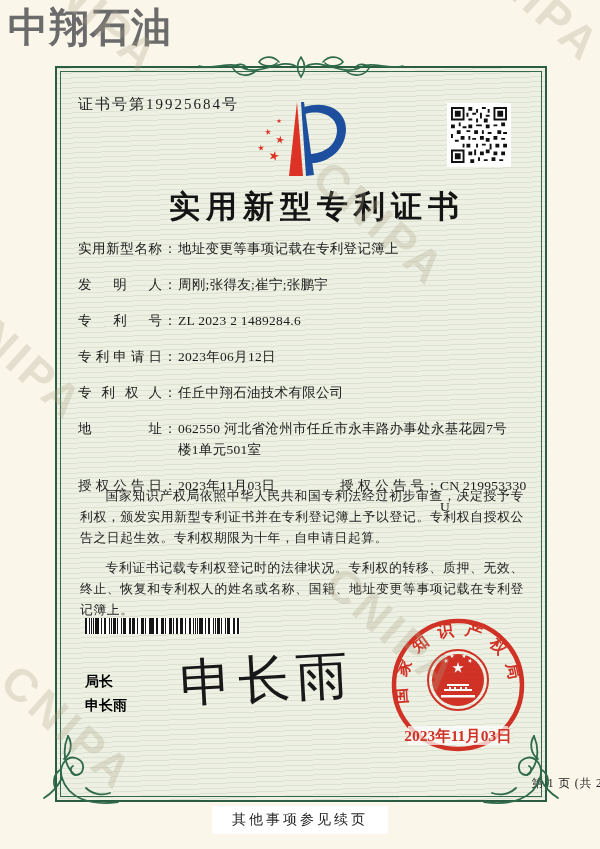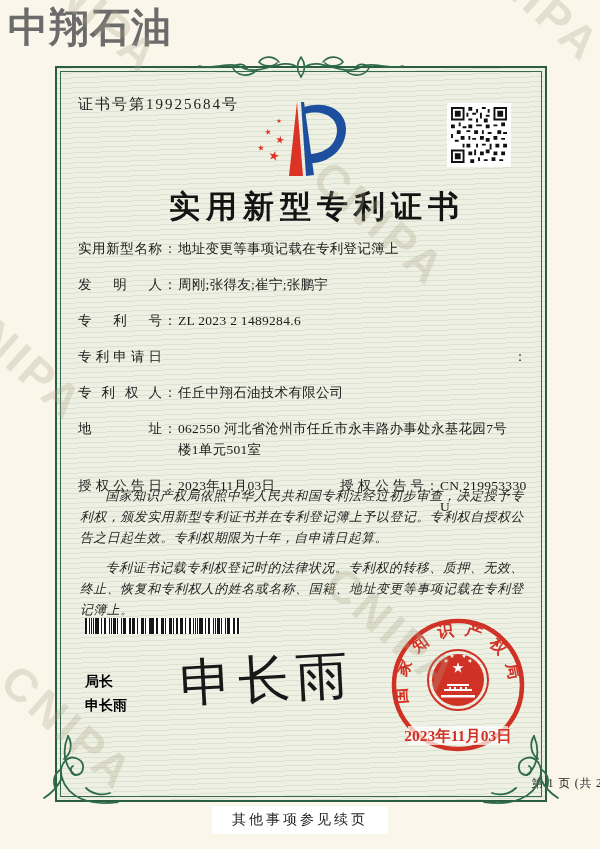--- a/index.html
+++ b/index.html
@@ -176,6 +176,7 @@
     <div class="frow">
       <span class="flabel">专利申请日</span>
         <span class="fsep">：</span>
+        <span class="fval">2023年06月12日</span>
     </div>
     <div class="frow">
       <span class="flabel">专利权人</span>

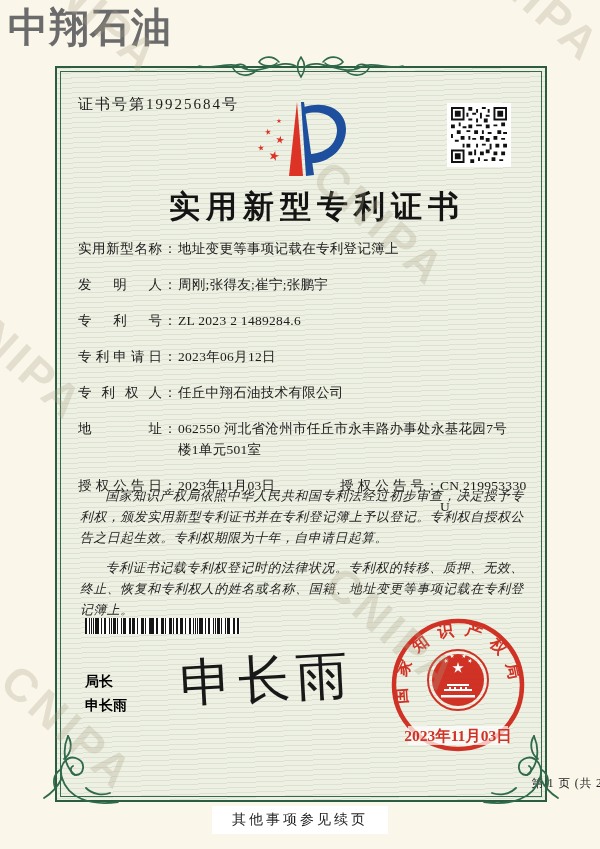--- a/index.html
+++ b/index.html
@@ -50,7 +50,7 @@
 
   .paras { position:absolute; left:80px; top:486px; width:444px; font-size:12.8px; line-height:21px;
            letter-spacing:0.6px; color:#242424; text-align:justify; z-index:2; }
-  .paras p { text-indent:2em; margin-bottom:9px;font-style:italic; }
+  .paras p { text-indent:2em; margin-bottom:9px; }
 
   .barcode { position:absolute; left:85px; top:618px; width:155px; height:16px; background:#fff;
              background-image:

